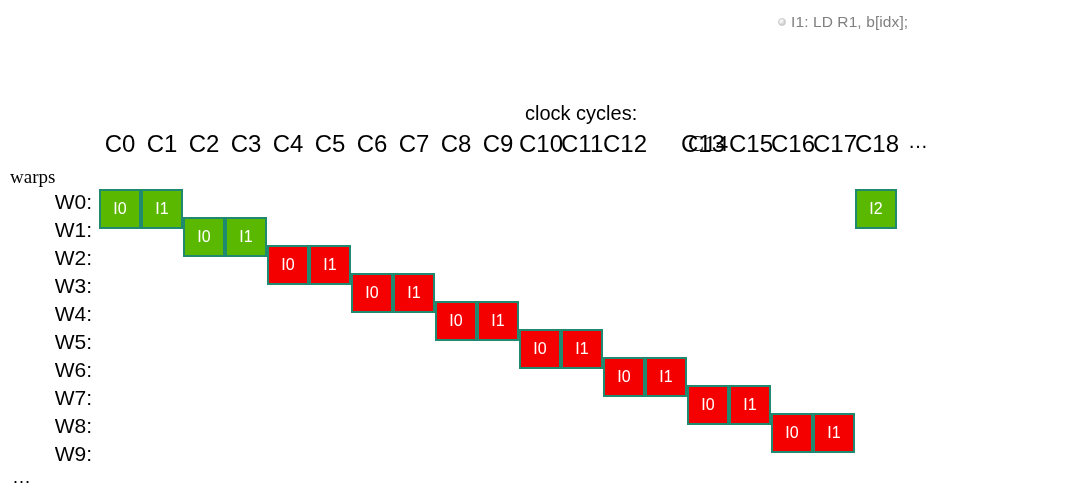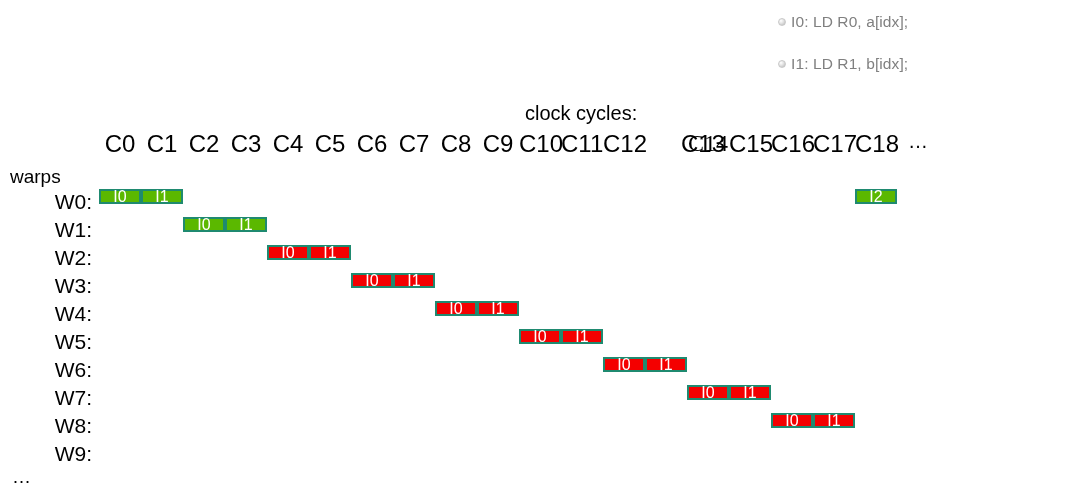--- a/index.html
+++ b/index.html
@@ -144,10 +144,6 @@
 <body>
 
 <div id="instruction-list">
-    <div class="instr-item">
-      <span class="instr-bullet"></span>
-      <span class="instr-text">I0: LD R0, a[idx];</span>
-    </div>
     <div class="instr-item">
       <span class="instr-bullet"></span>
       <span class="instr-text">I1: LD R1, b[idx];</span>

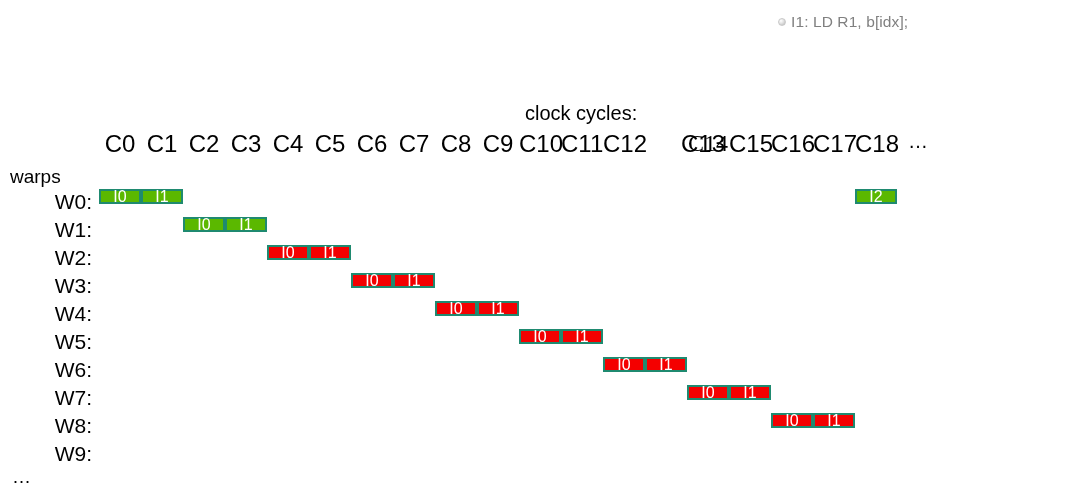--- a/index.html
+++ b/index.html
@@ -84,6 +84,7 @@
     top: 166px;
     font-size: 19px;
     color: #000;
+    font-family: Liberation Serif, serif;
   }
 
   #warp-rows {

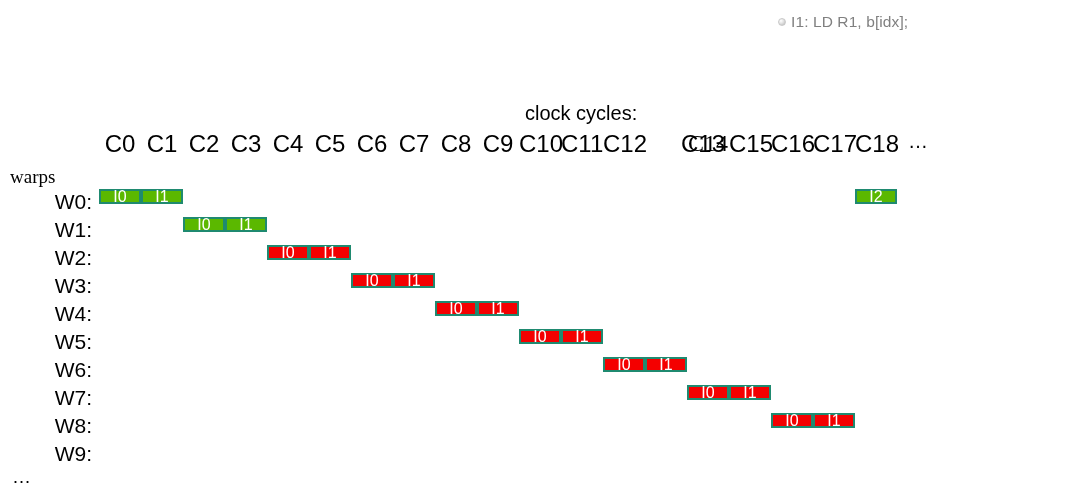--- a/index.html
+++ b/index.html
@@ -113,7 +113,7 @@
     position: absolute;
     top: 1px;
     width: 42px;
-    height: 15px;
+    height: 40px;
     box-sizing: border-box;
     border: 2px solid #1f8a70;
     display: flex;

